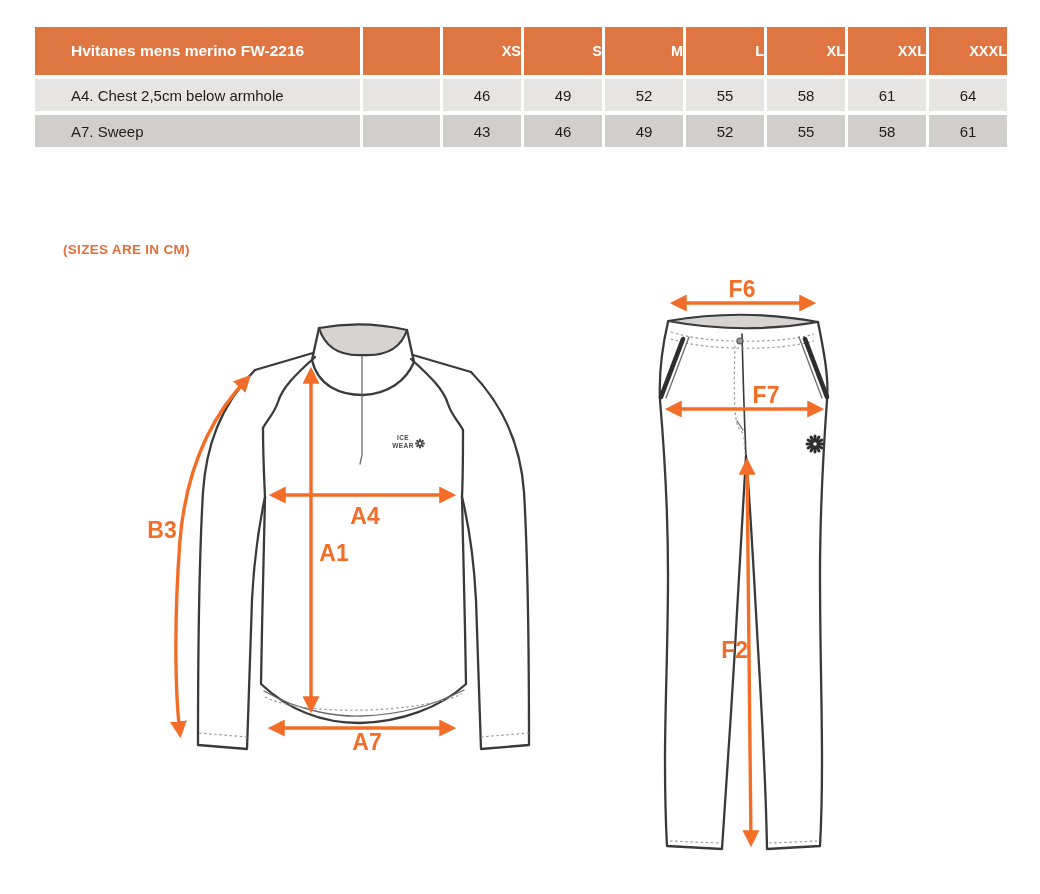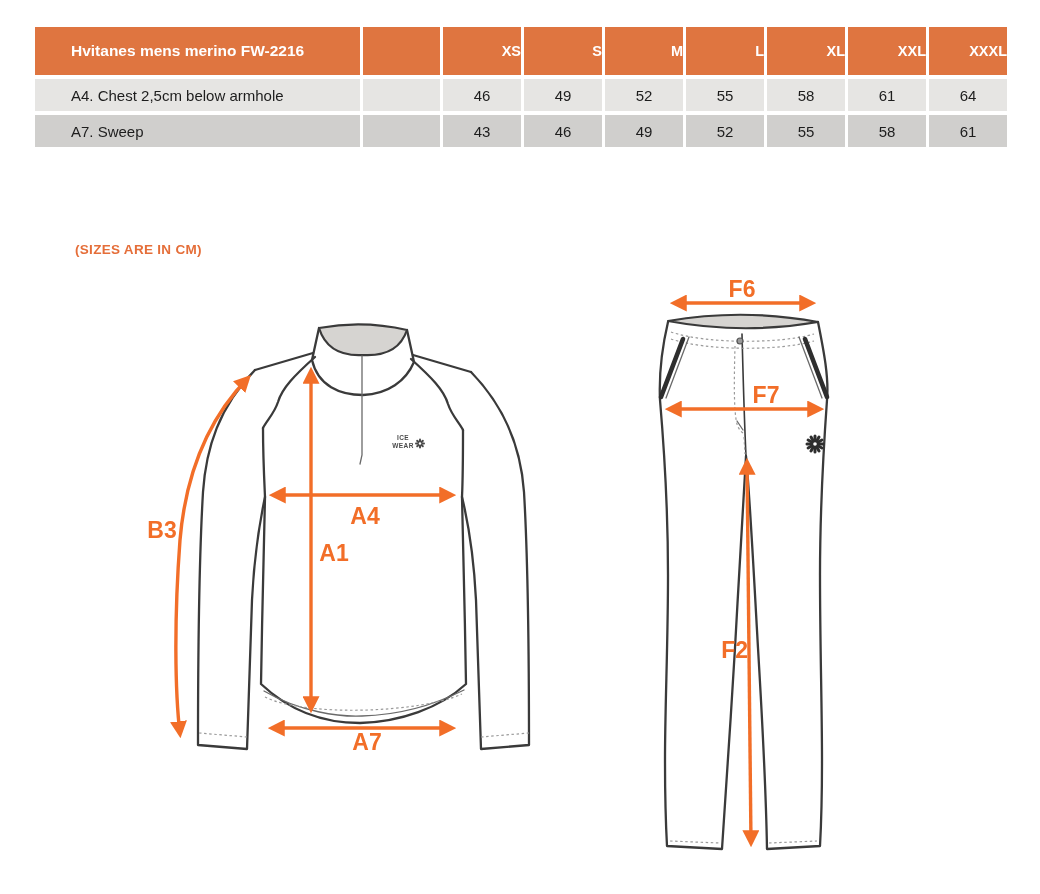--- a/index.html
+++ b/index.html
@@ -19,7 +19,7 @@
   tr.light td{background:#E6E5E3;margin-top:12px;}
 
   .note{position:absolute;left:63px;top:242px;font-size:13.5px;font-weight:bold;
-        color:#E56E39;letter-spacing:.3px;margin-left:12px;}
+        color:#E56E39;letter-spacing:.3px;}
 
   
   svg.diagram{position:absolute;left:0;top:0;}

